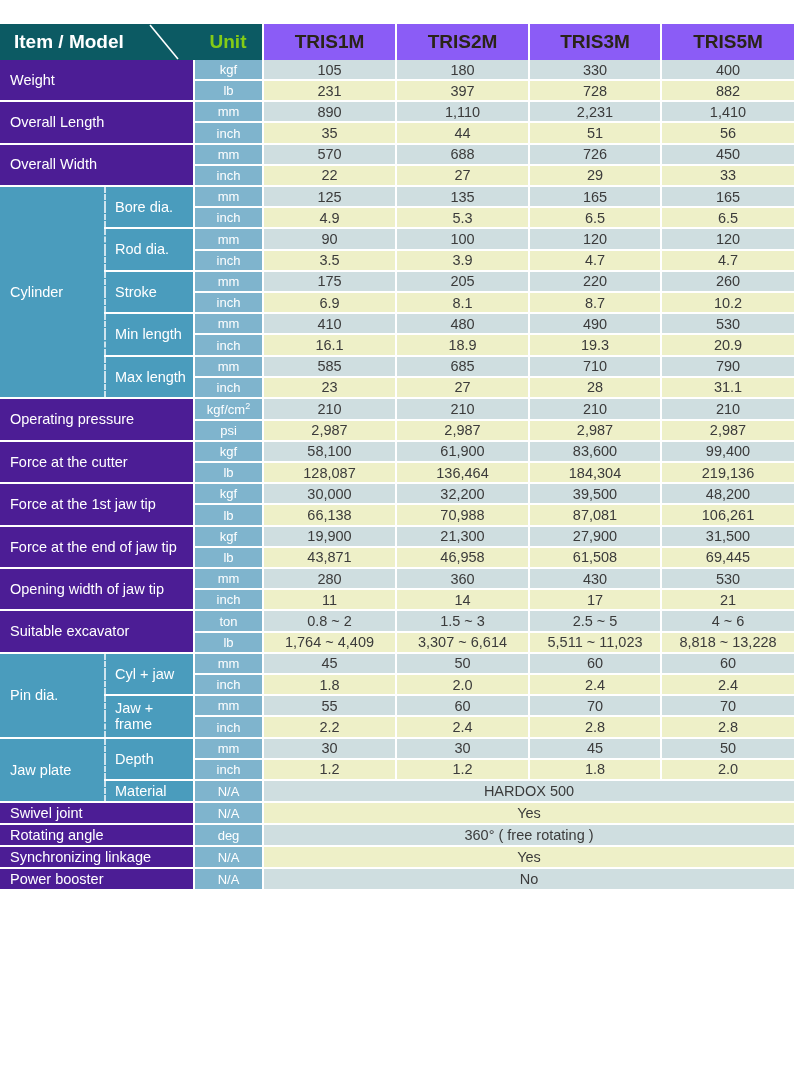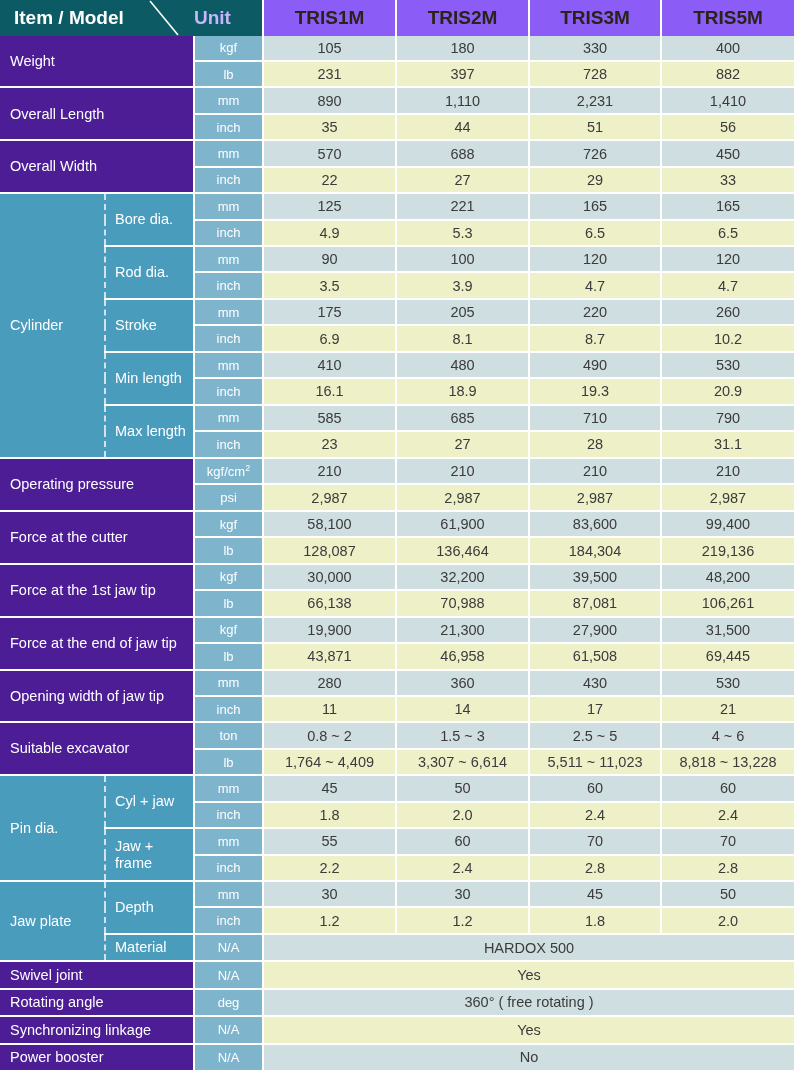--- a/index.html
+++ b/index.html
@@ -10,9 +10,10 @@
     -webkit-font-smoothing:antialiased;
   }
   #spec-table{
-    width:794px;height:1070px;
+    width:794px;height:865px;
     border-collapse:collapse;
     table-layout:fixed;
+    margin-top:24px;
   }
   #spec-table td,#spec-table th{
     padding:0;margin:0;

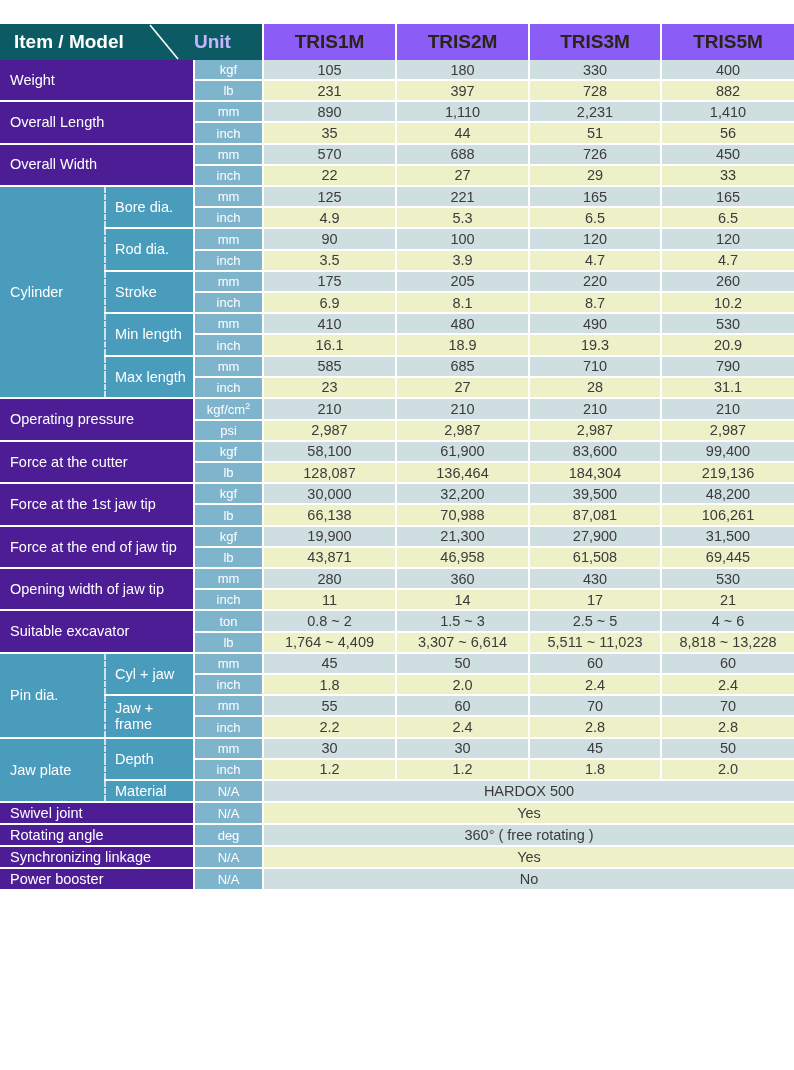--- a/index.html
+++ b/index.html
@@ -41,9 +41,9 @@
   }
   .hdr-unit{
     background:#0c5a63;
-    color:#c4b5fd;
+    color:#84cc16;
     font-size:19px;font-weight:bold;
-    text-align:left;
+    text-align:center;
     height:36px;
   }
   .hdr-model{

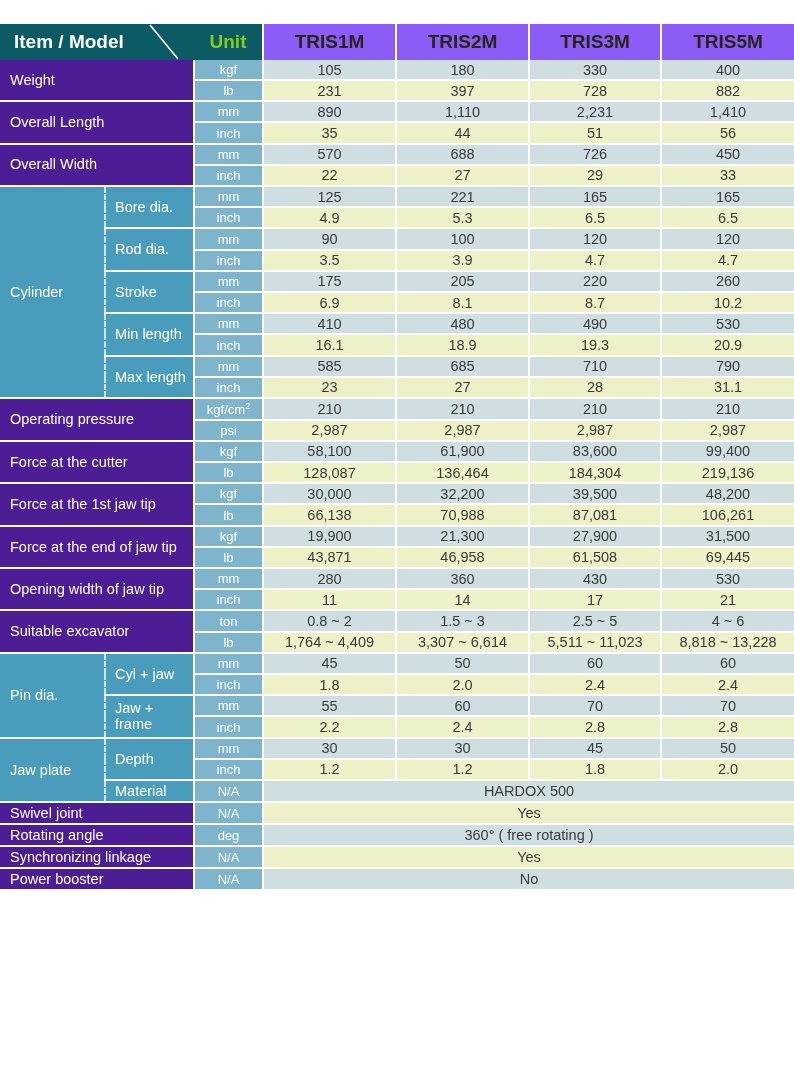--- a/index.html
+++ b/index.html
@@ -194,7 +194,7 @@
         <td class="sub" rowspan="2">Bore dia.</td>
         <td class="unit">mm</td>
         <td class="val band-a">125</td>
-        <td class="val band-a">221</td>
+        <td class="val band-a">135</td>
         <td class="val band-a">165</td>
         <td class="val band-a">165</td>
       </tr>

